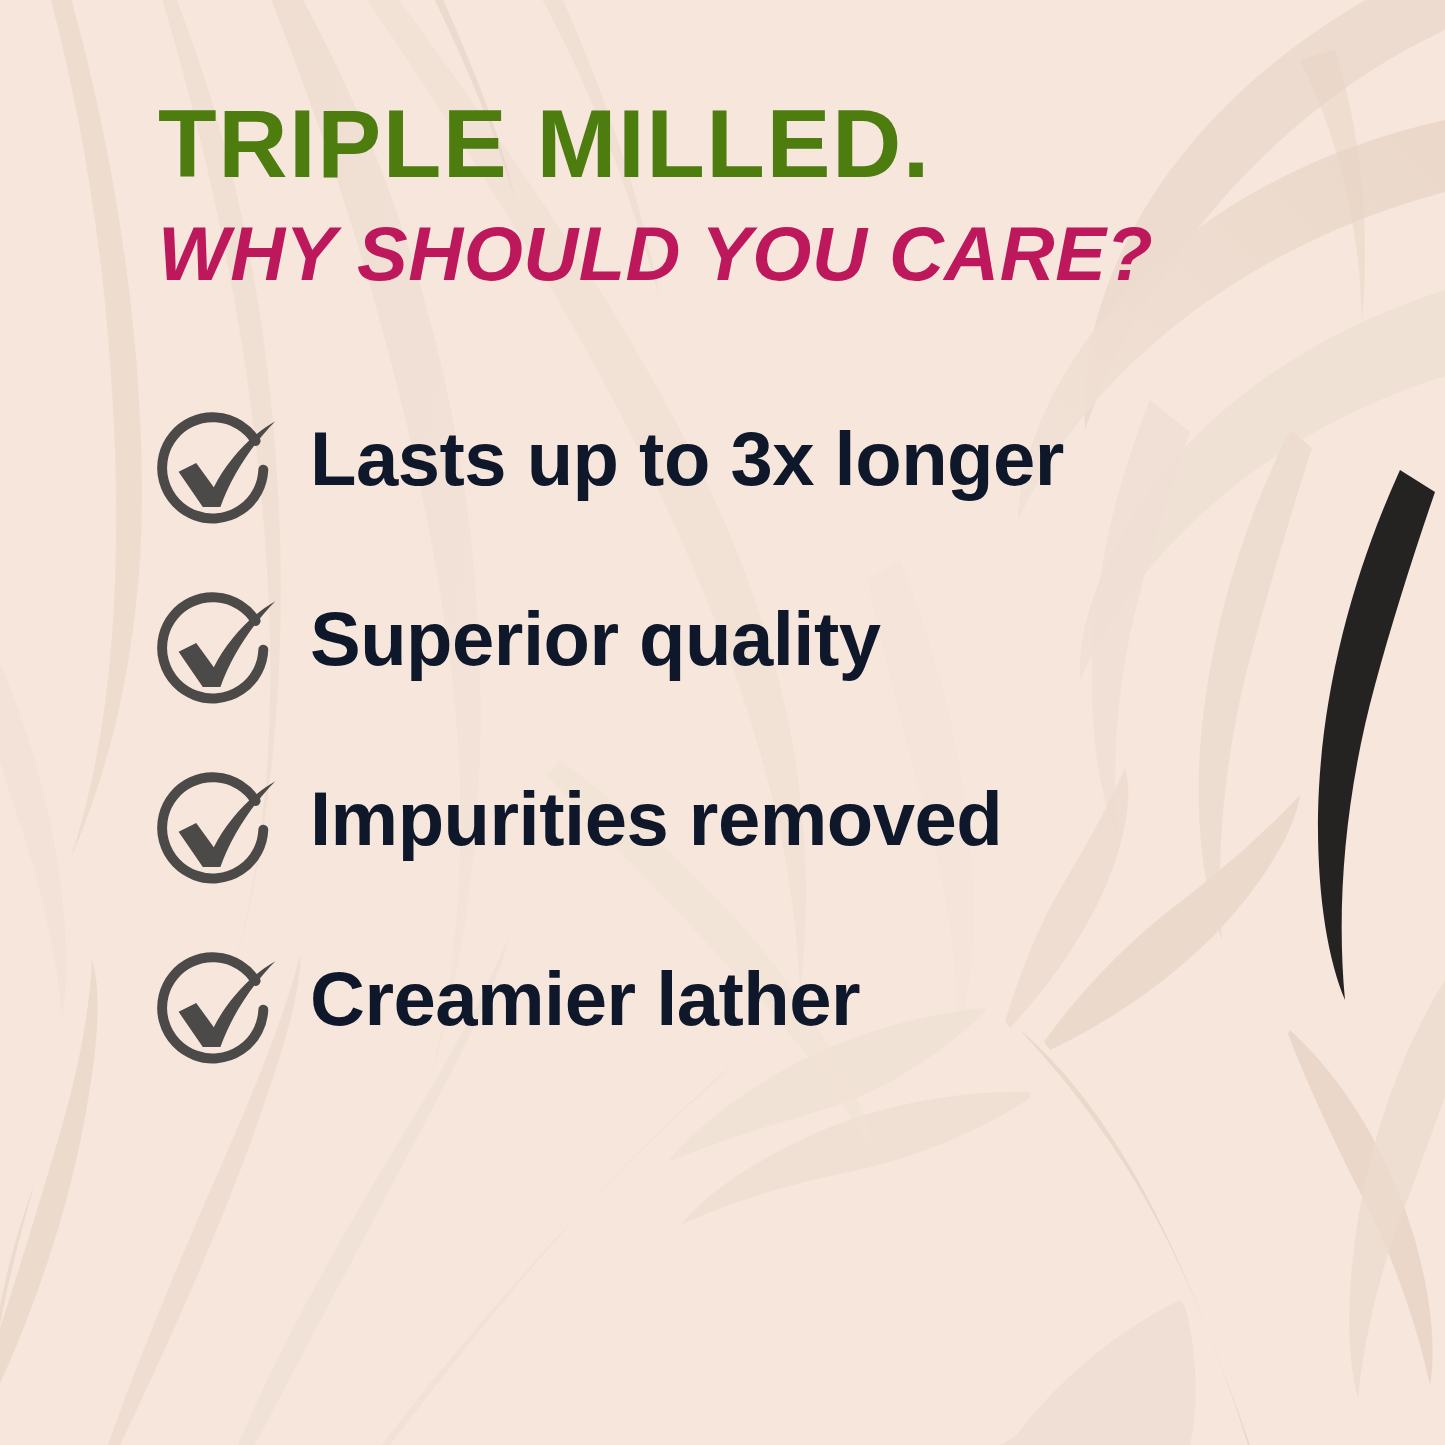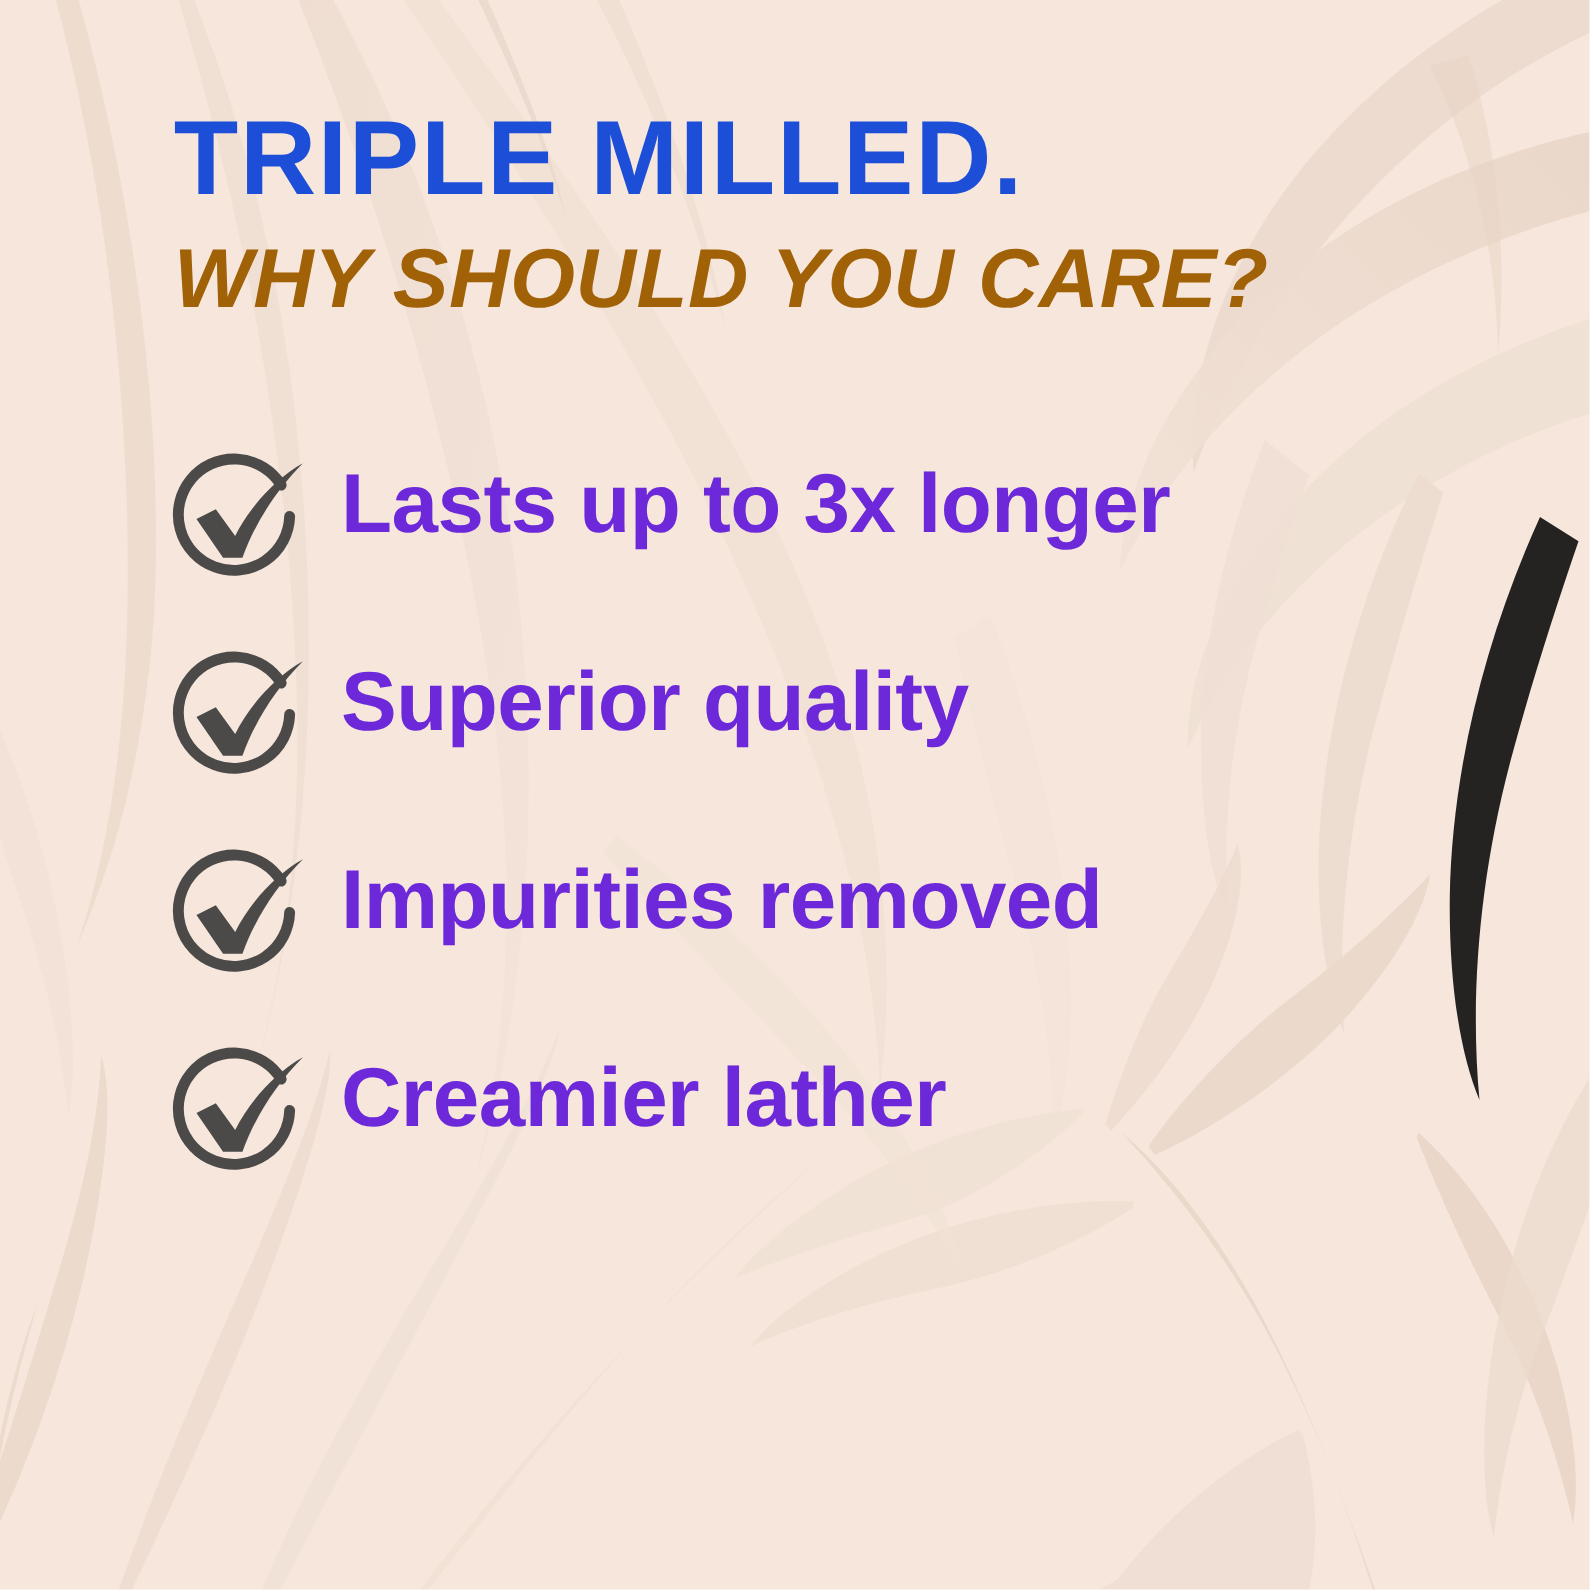--- a/index.html
+++ b/index.html
@@ -47,7 +47,7 @@
     line-height: 1.0;
     font-weight: 700;
     letter-spacing: 1.5px;
-    color: #1d4ed8;
+    color: #4d7c0f;
     font-family: "Liberation Sans Narrow", "Liberation Sans", sans-serif;
     transform: scaleX(1.0);
     transform-origin: left center;

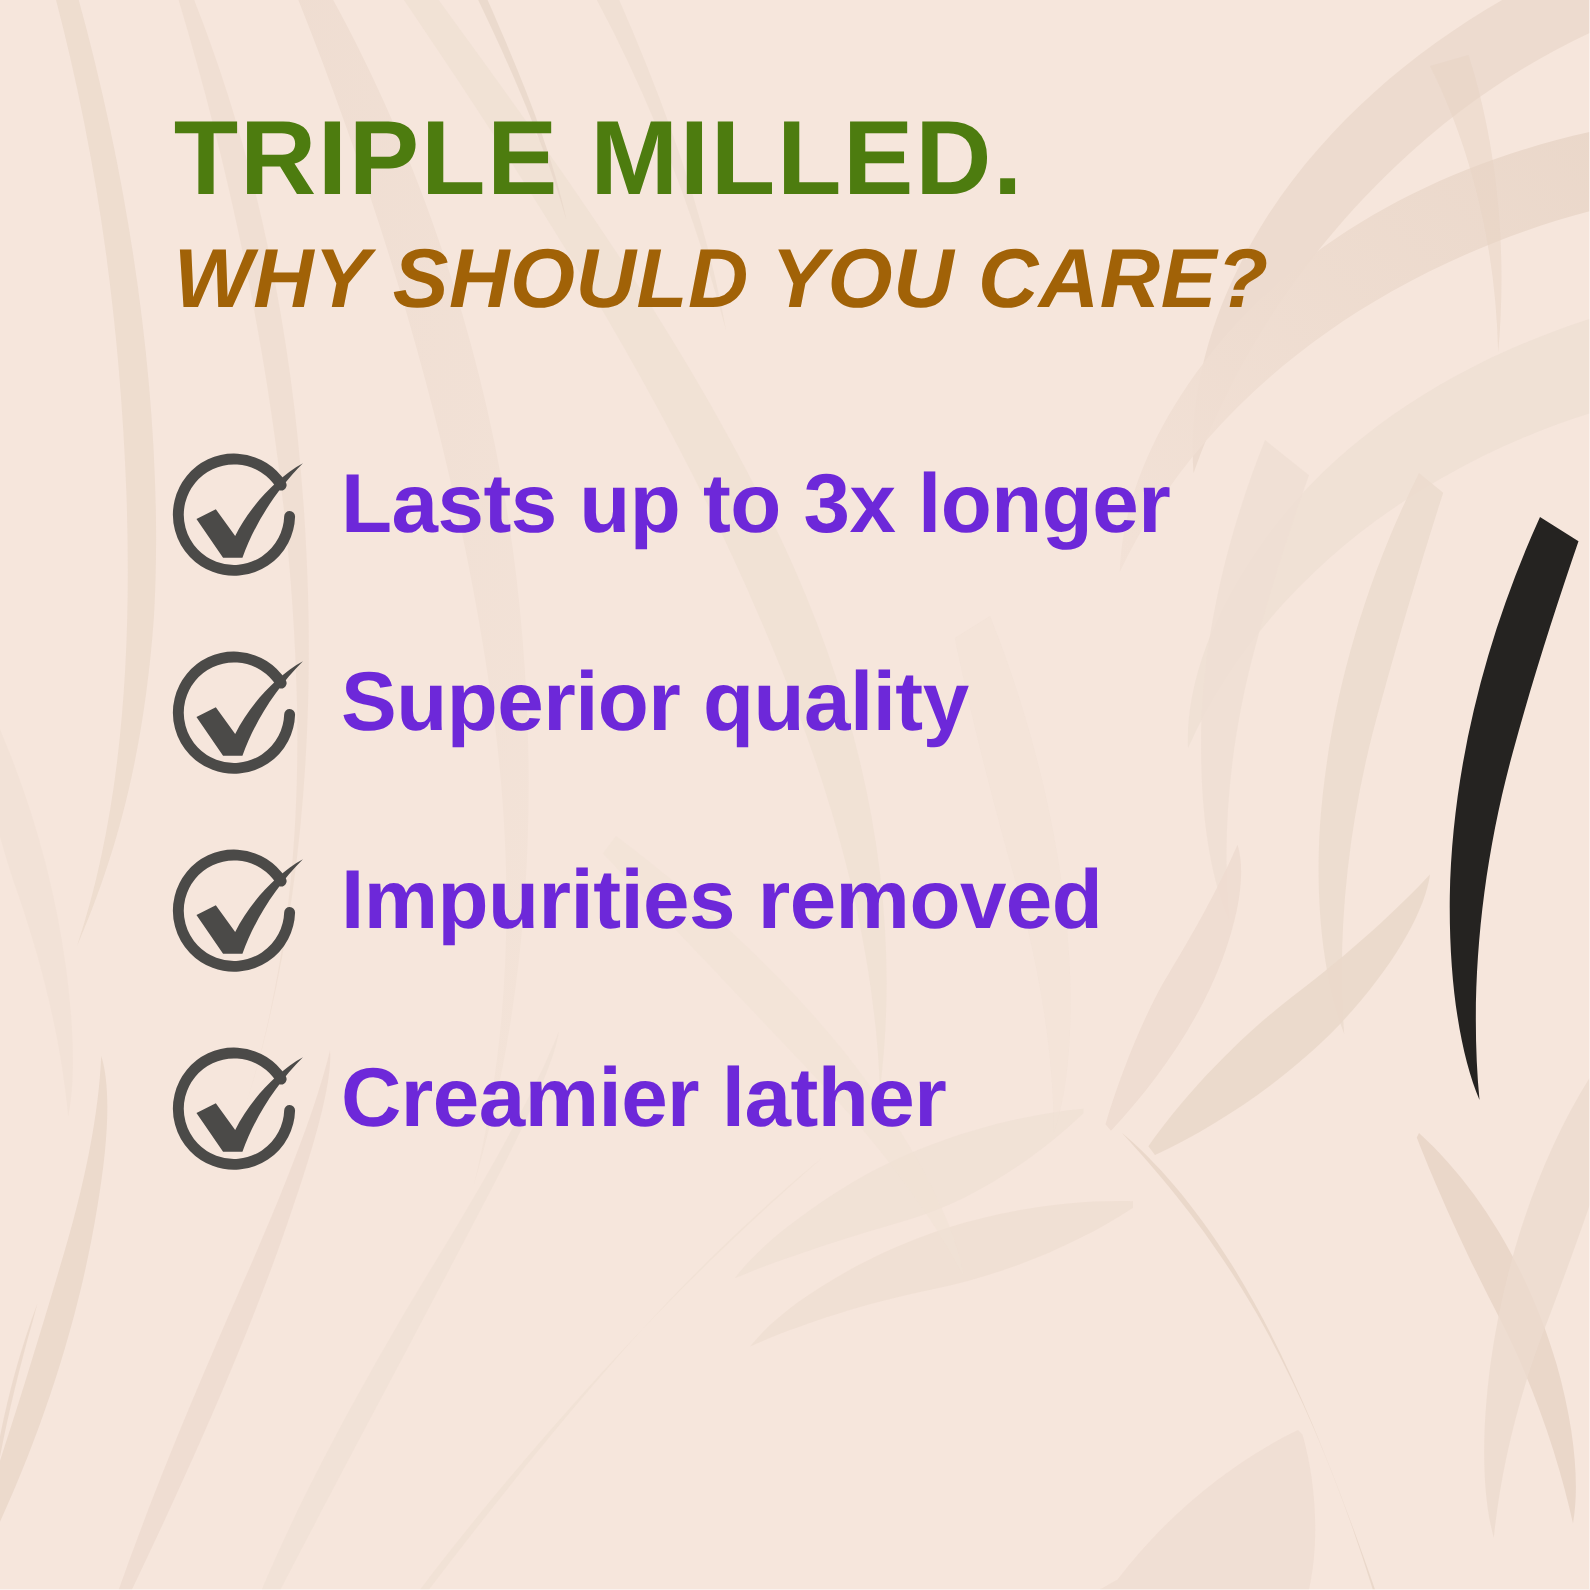--- a/index.html
+++ b/index.html
@@ -62,7 +62,7 @@
     font-weight: 700;
     font-style: italic;
     letter-spacing: 0.5px;
-    color: #a16207;
+    color: #be185d;
     font-family: "Liberation Sans Narrow", "Liberation Sans", sans-serif;
     white-space: nowrap;
   }

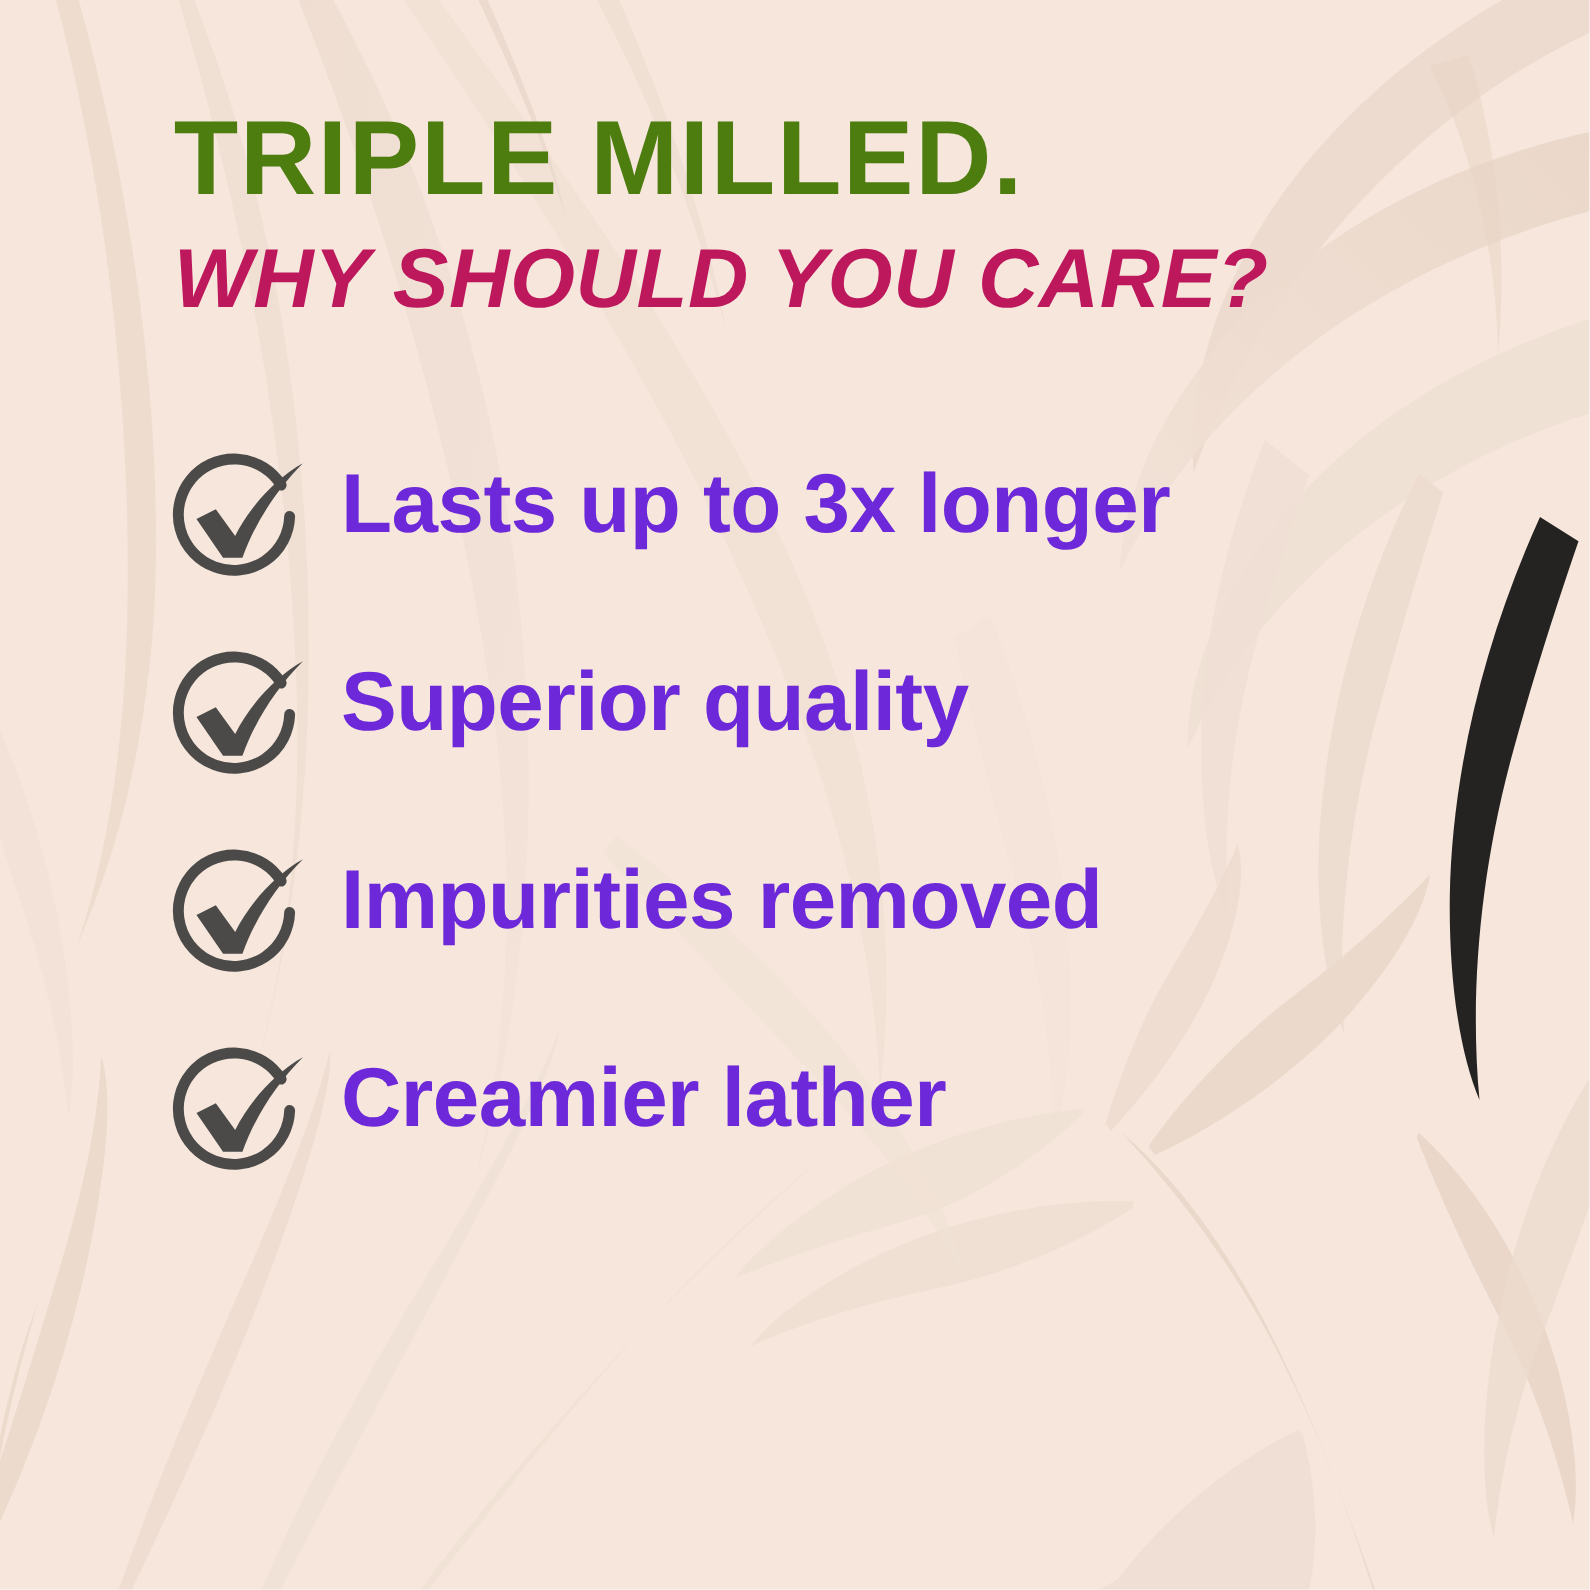--- a/index.html
+++ b/index.html
@@ -103,7 +103,7 @@
     font-size: 76px;
     line-height: 1.08;
     font-weight: 700;
-    color: #6d28d9;
+    color: #0f172a;
     letter-spacing: -0.5px;
     padding-top: 14px;
     font-family: "Liberation Sans Narrow", "Liberation Sans", sans-serif;

